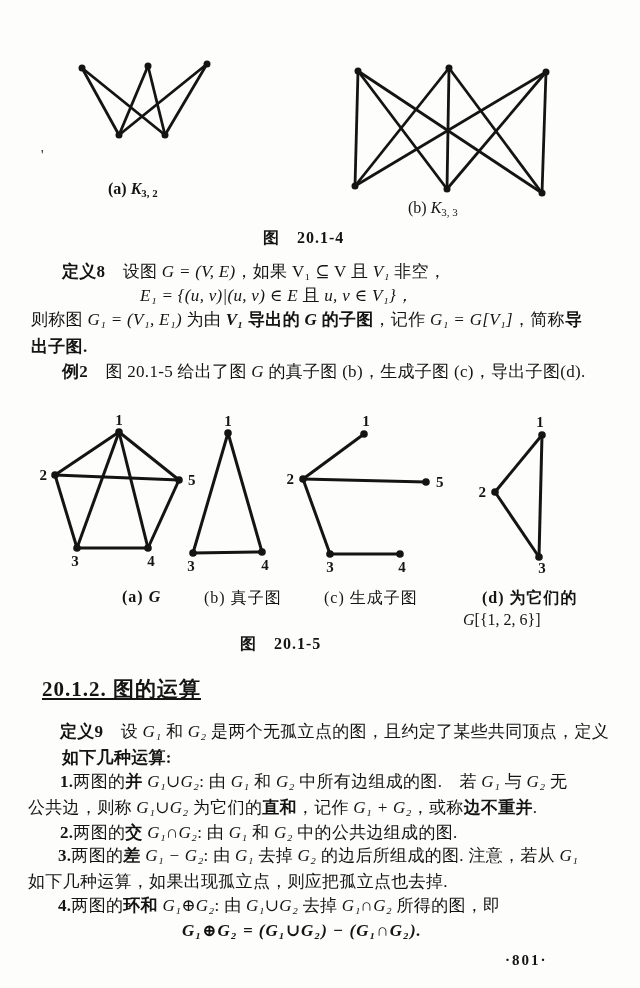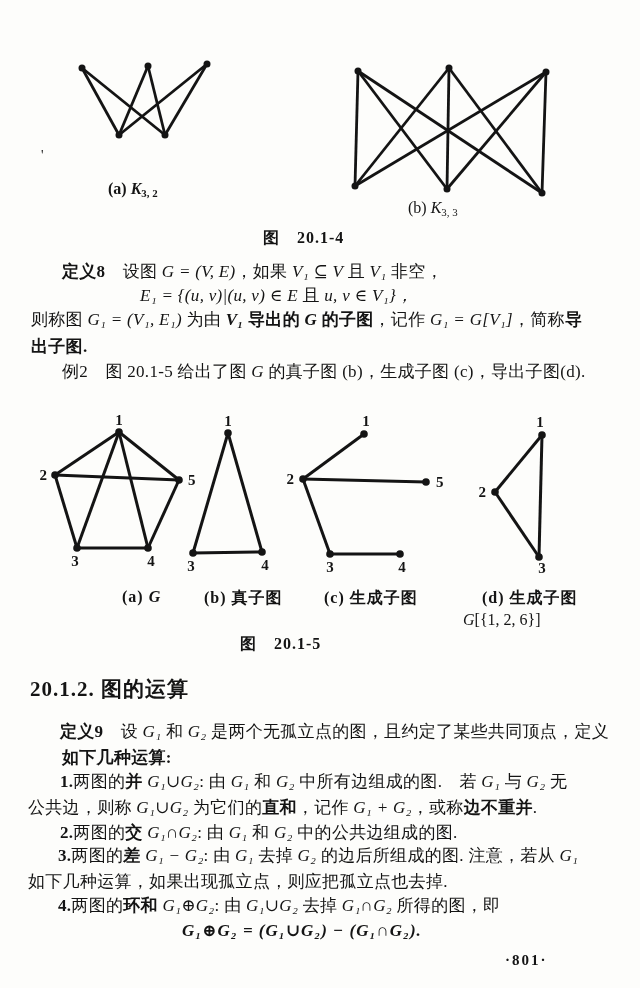--- a/index.html
+++ b/index.html
@@ -71,7 +71,7 @@
 
 <div class="abs fig-caption" style="left:263px; top:228px;">图　20.1-4</div>
 
-<div class="abs line" style="left:62px; top:262px;"><span style="font-weight: bold;">定义8</span><span>　设图 </span><span style="font-style: italic;">G = (V, E)</span><span>，如果 </span><span style="font-style: italic;">V₁ ⊆ V</span><span> 且 </span><span style="font-style: italic;">V₁</span><span> 非空，</span></div>
+<div class="abs line" style="left:62px; top:262px;"><span style="font-weight: bold;">定义8</span><span>　设图 </span><span style="font-style: italic;">G = (V, E)</span><span>，如果 </span><span style="">V₁ ⊆ V</span><span> 且 </span><span style="font-style: italic;">V₁</span><span> 非空，</span></div>
 <div class="abs line" style="left:140px; top:286px;"><span style="font-style: italic;">E₁ = {(u, v)|(u, v) ∈ E</span><span> 且 </span><span style="font-style: italic;">u, v ∈ V₁</span><span style="font-style: italic;">}，</span></div>
 <div class="abs line" style="left:31px; top:310px;"><span>则称图 </span><span style="font-style: italic;">G₁ = (V₁, E₁)</span><span> 为由 </span><span style="font-weight: bold; font-style: italic;">V₁</span><span style="font-weight: bold;"> 导出的 </span><span style="font-weight: bold; font-style: italic;">G</span><span style="font-weight: bold;"> 的子图</span><span>，记作 </span><span style="font-style: italic;">G₁ = G[V₁]</span><span>，简称</span><span style="font-weight: bold;">导</span></div>
 <div class="abs line" style="left:31px; top:337px;"><span style="font-weight: bold;">出子图.</span></div>

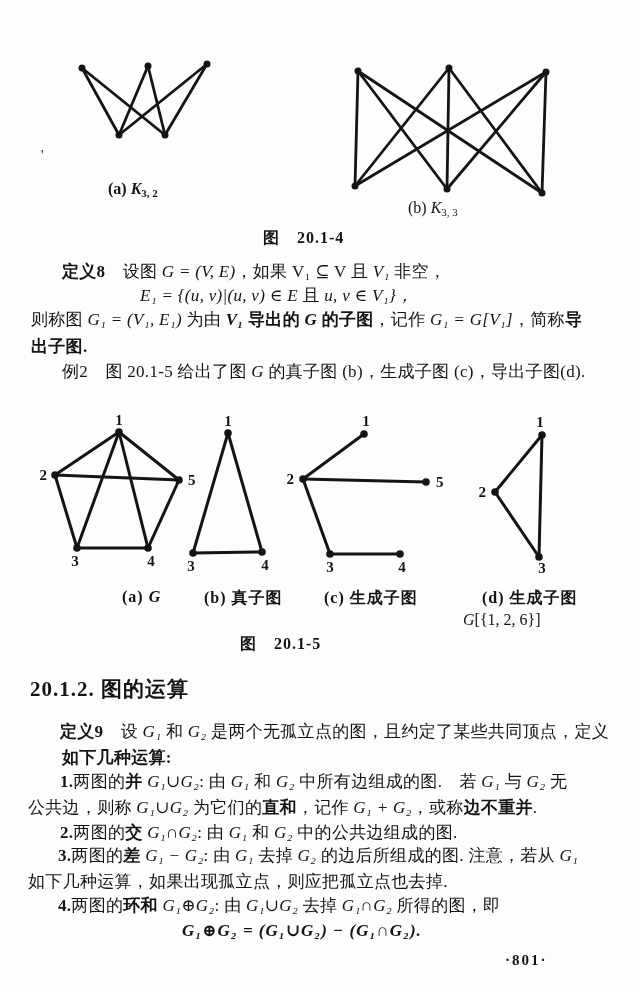--- a/index.html
+++ b/index.html
@@ -75,7 +75,7 @@
 <div class="abs line" style="left:140px; top:286px;"><span style="font-style: italic;">E₁ = {(u, v)|(u, v) ∈ E</span><span> 且 </span><span style="font-style: italic;">u, v ∈ V₁</span><span style="font-style: italic;">}，</span></div>
 <div class="abs line" style="left:31px; top:310px;"><span>则称图 </span><span style="font-style: italic;">G₁ = (V₁, E₁)</span><span> 为由 </span><span style="font-weight: bold; font-style: italic;">V₁</span><span style="font-weight: bold;"> 导出的 </span><span style="font-weight: bold; font-style: italic;">G</span><span style="font-weight: bold;"> 的子图</span><span>，记作 </span><span style="font-style: italic;">G₁ = G[V₁]</span><span>，简称</span><span style="font-weight: bold;">导</span></div>
 <div class="abs line" style="left:31px; top:337px;"><span style="font-weight: bold;">出子图.</span></div>
-<div class="abs line" style="left:62px; top:362px;"><span style="font-weight: normal;">例2</span><span>　图 20.1-5 给出了图 </span><span style="font-style: italic;">G</span><span> 的真子图 (b)，生成子图 (c)，导出子图(d).</span></div>
+<div class="abs line" style="left:62px; top:362px;"><span style="font-weight: bold;">例2</span><span>　图 20.1-5 给出了图 </span><span style="font-style: italic;">G</span><span> 的真子图 (b)，生成子图 (c)，导出子图(d).</span></div>
 
 <div class="graph-box" style="left:45px; top:415px;">
     <svg width="150" height="155" viewBox="0 0 150 155">

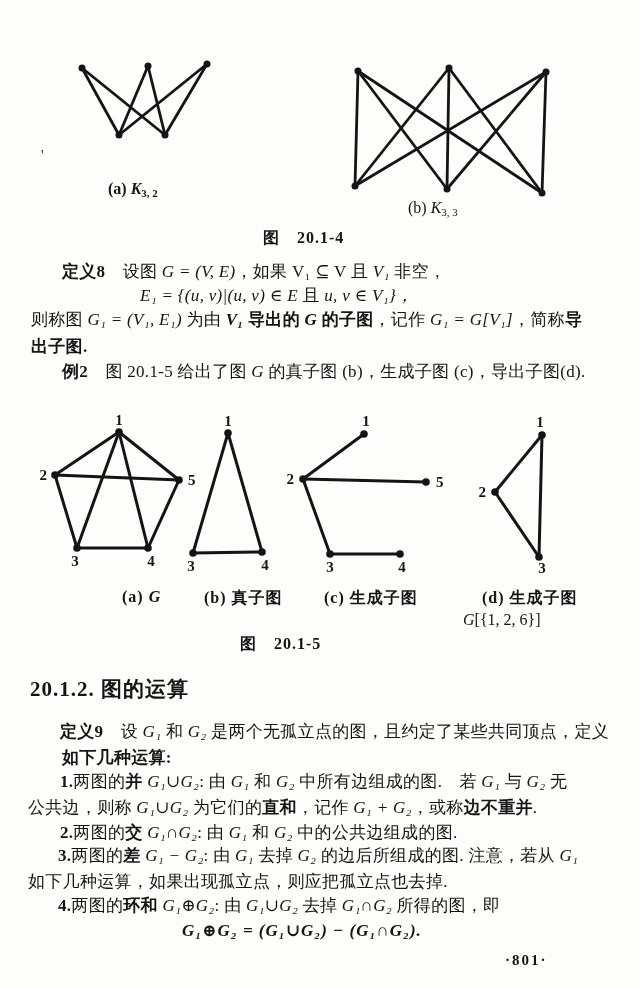--- a/index.html
+++ b/index.html
@@ -145,7 +145,7 @@
   </div>
 
 <div class="abs gcaption" style="left:90px; top:588px;"><span style="font-weight: bold;">(a) </span><span style="font-weight: bold; font-style: italic;">G</span></div>
-<div class="abs gcaption" style="left:172px; top:588px;"><span style="font-weight: bold;">(b) 真子图</span></div>
+<div class="abs gcaption" style="left:172px; top:588px;"><span style="font-weight: normal;">(b) 真子图</span></div>
 <div class="abs gcaption" style="left:292px; top:588px;"><span style="font-weight: bold;">(c) 生成子图</span></div>
 <div class="abs gcaption" style="left:450px; top:588px; font-weight:normal;"><span style="font-weight: bold;">(d) 生成子图</span></div>
 <div class="abs gcaption-sub" style="left:463px; top:611px;"><span style="font-style: italic;">G</span><span>[{1, 2, 6}]</span></div>

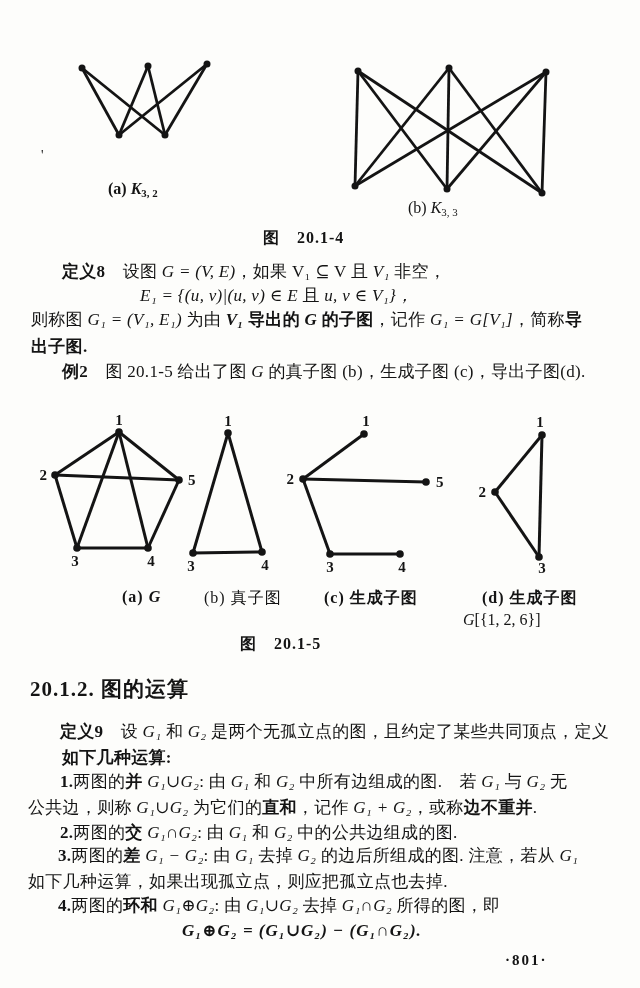--- a/index.html
+++ b/index.html
@@ -146,7 +146,7 @@
 
 <div class="abs gcaption" style="left:90px; top:588px;"><span style="font-weight: bold;">(a) </span><span style="font-weight: bold; font-style: italic;">G</span></div>
 <div class="abs gcaption" style="left:172px; top:588px;"><span style="font-weight: normal;">(b) 真子图</span></div>
-<div class="abs gcaption" style="left:292px; top:588px;"><span style="font-weight: bold;">(c) 生成子图</span></div>
+<div class="abs gcaption" style="left:292px; top:588px;"><span style="font-weight: normal;">(c) 生成子图</span></div>
 <div class="abs gcaption" style="left:450px; top:588px; font-weight:normal;"><span style="font-weight: bold;">(d) 生成子图</span></div>
 <div class="abs gcaption-sub" style="left:463px; top:611px;"><span style="font-style: italic;">G</span><span>[{1, 2, 6}]</span></div>
 

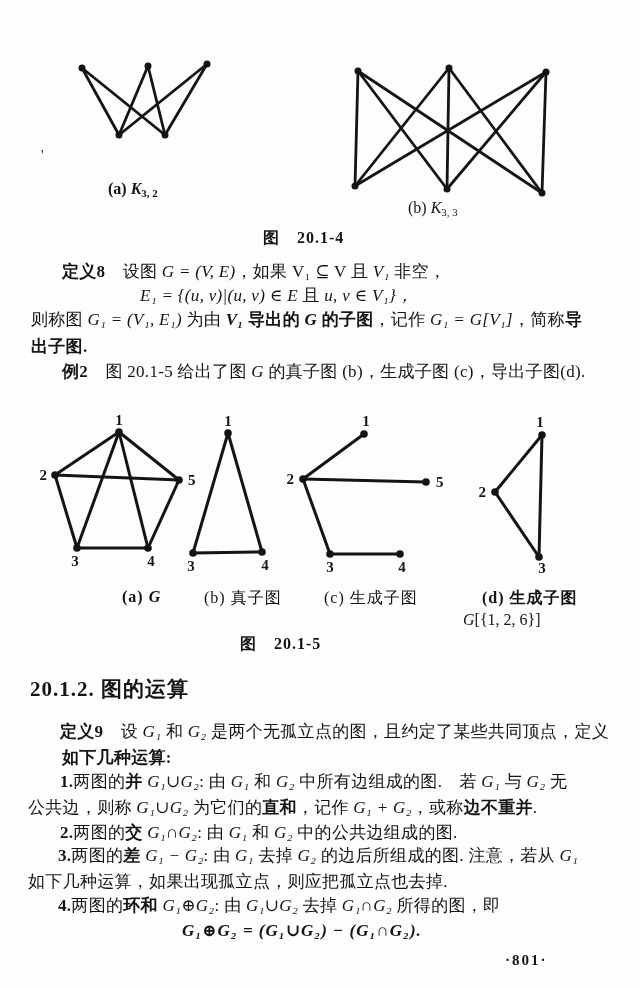--- a/index.html
+++ b/index.html
@@ -147,7 +147,7 @@
 <div class="abs gcaption" style="left:90px; top:588px;"><span style="font-weight: bold;">(a) </span><span style="font-weight: bold; font-style: italic;">G</span></div>
 <div class="abs gcaption" style="left:172px; top:588px;"><span style="font-weight: normal;">(b) 真子图</span></div>
 <div class="abs gcaption" style="left:292px; top:588px;"><span style="font-weight: normal;">(c) 生成子图</span></div>
-<div class="abs gcaption" style="left:450px; top:588px; font-weight:normal;"><span style="font-weight: bold;">(d) 生成子图</span></div>
+<div class="abs gcaption" style="left:450px; top:588px; font-weight:normal;"><span style="font-weight: bold;">(d) 为它们的</span></div>
 <div class="abs gcaption-sub" style="left:463px; top:611px;"><span style="font-style: italic;">G</span><span>[{1, 2, 6}]</span></div>
 
 <div class="abs fig-caption" style="left:240px; top:634px;">图　20.1-5</div>

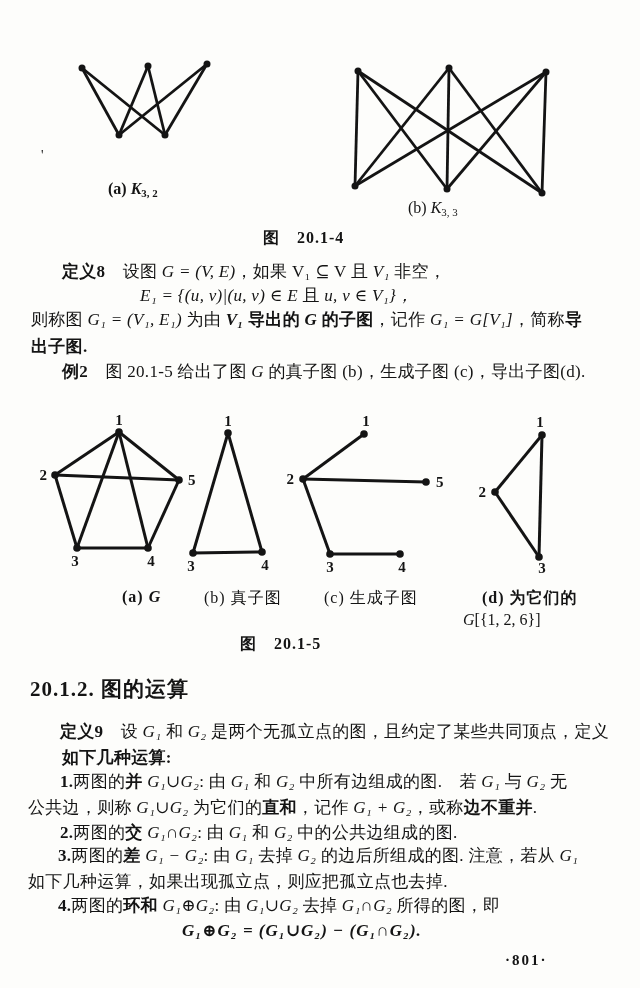--- a/index.html
+++ b/index.html
@@ -152,7 +152,7 @@
 
 <div class="abs fig-caption" style="left:240px; top:634px;">图　20.1-5</div>
 
-<div class="abs heading" style="left:30px; top:675px;">20.1.2. 图的运算</div>
+<div class="abs heading" style="left:42px; top:675px;text-decoration:underline;">20.1.2. 图的运算</div>
 
 <div class="abs line" style="left:60px; top:722px;"><span style="font-weight: bold;">定义9</span><span>　设 </span><span style="font-style: italic;">G₁</span><span> 和 </span><span style="font-style: italic;">G₂</span><span> 是两个无孤立点的图，且约定了某些共同顶点，定义</span></div>
 <div class="abs line" style="left:30px; top:748px;"><span style="font-weight: bold; margin-left: 32px;">如下几种运算:</span></div>

